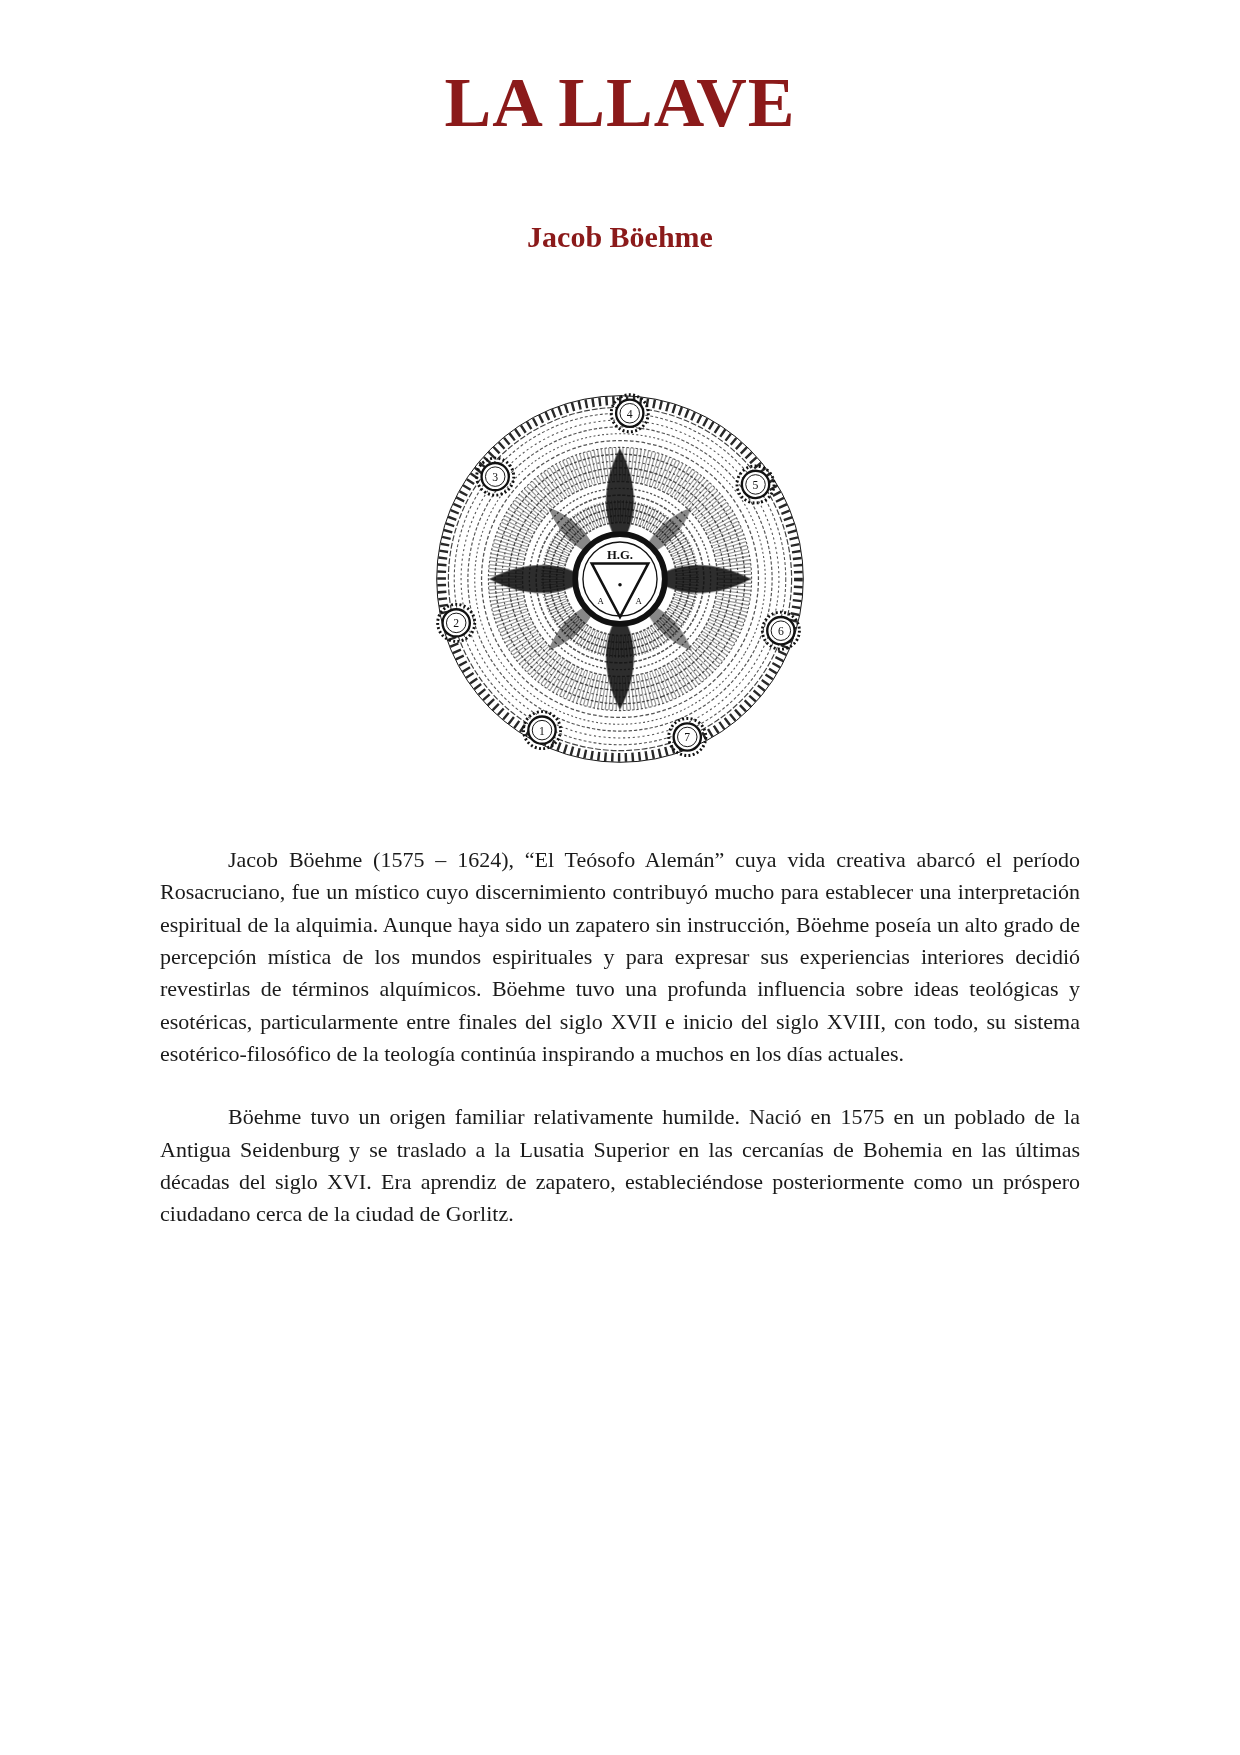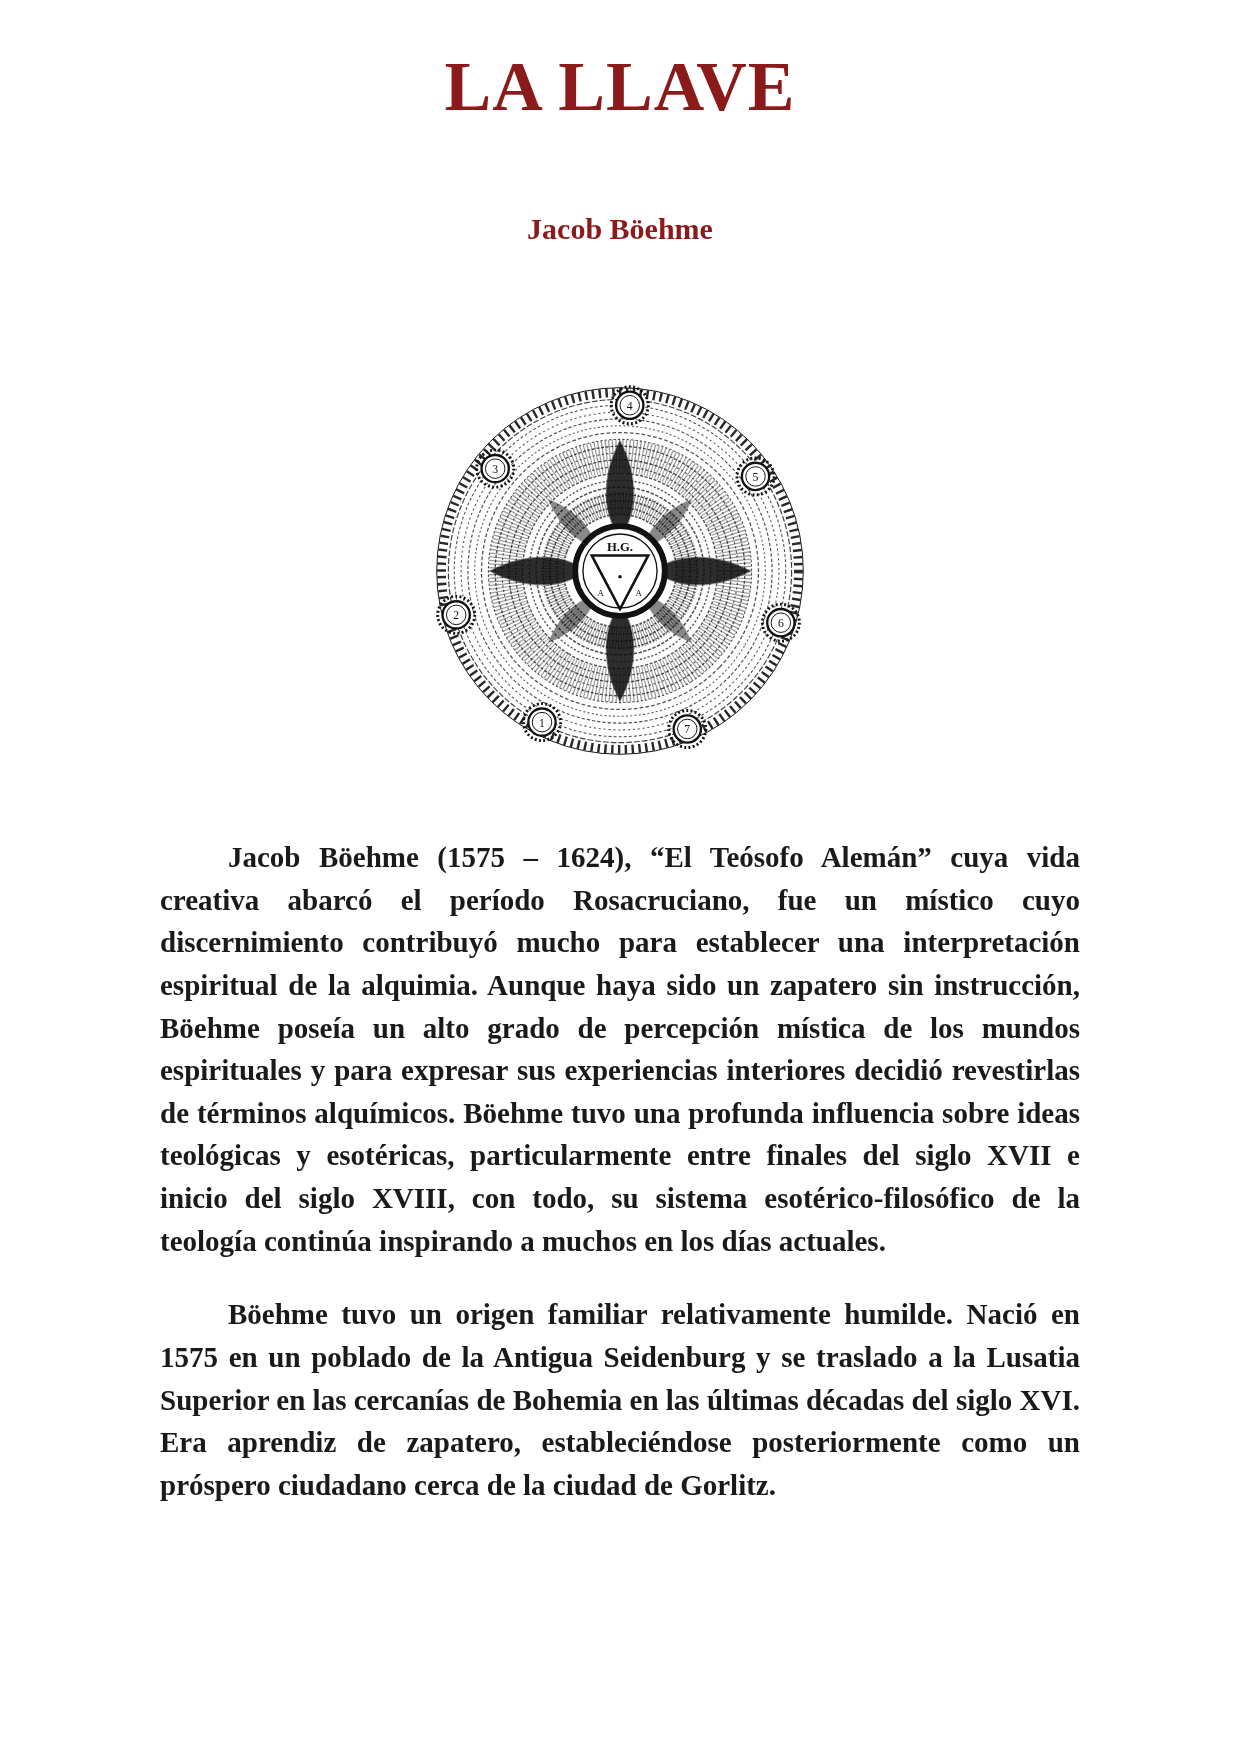--- a/index.html
+++ b/index.html
@@ -15,7 +15,7 @@
   }
   .title {
     margin: 0;
-    padding-top: 52px;
+    padding-top: 68px;
     text-align: center;
     font-size: 70px;
     line-height: 1;

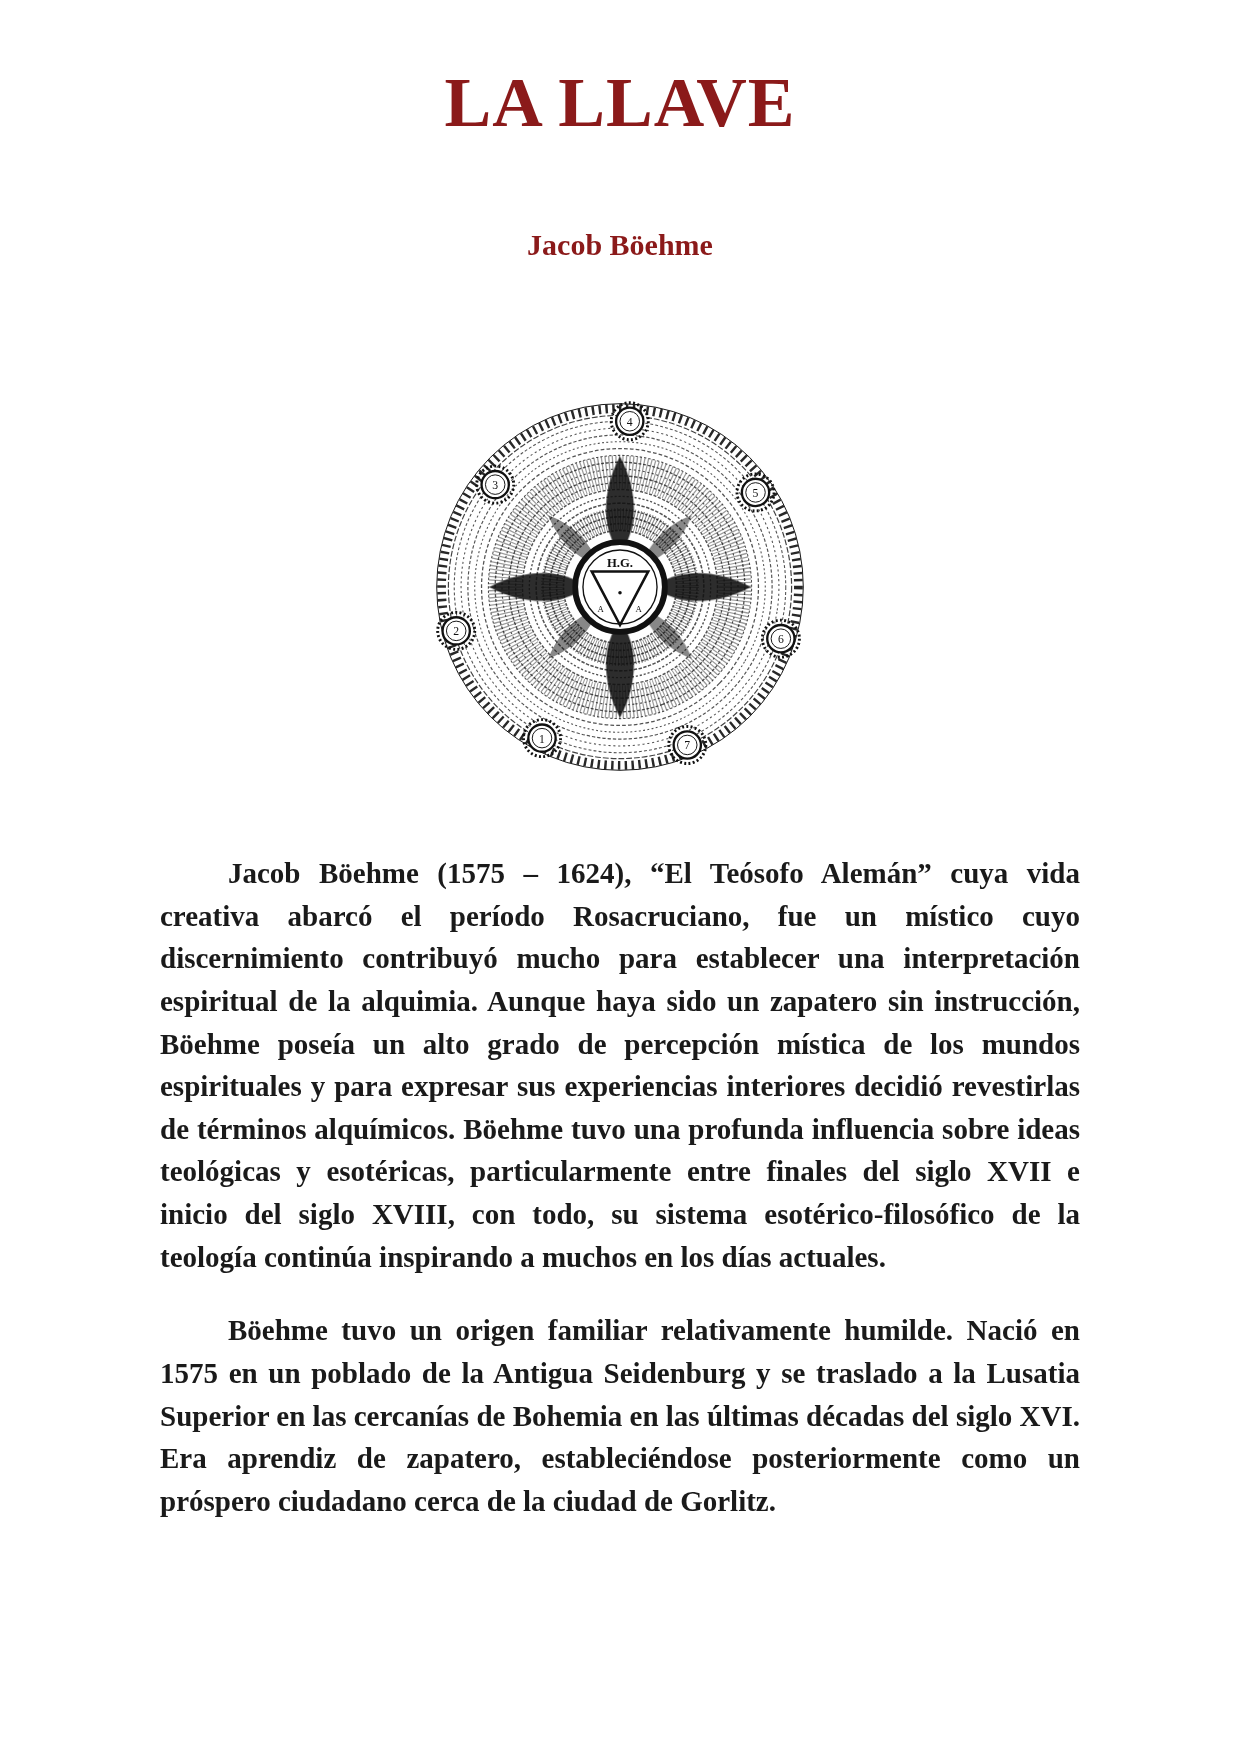--- a/index.html
+++ b/index.html
@@ -24,7 +24,7 @@
     letter-spacing: 1px;
   }
   .author {
-    margin: 16px;
+    margin: 8px;
     padding-top: 76px;
     text-align: center;
     font-size: 30px;

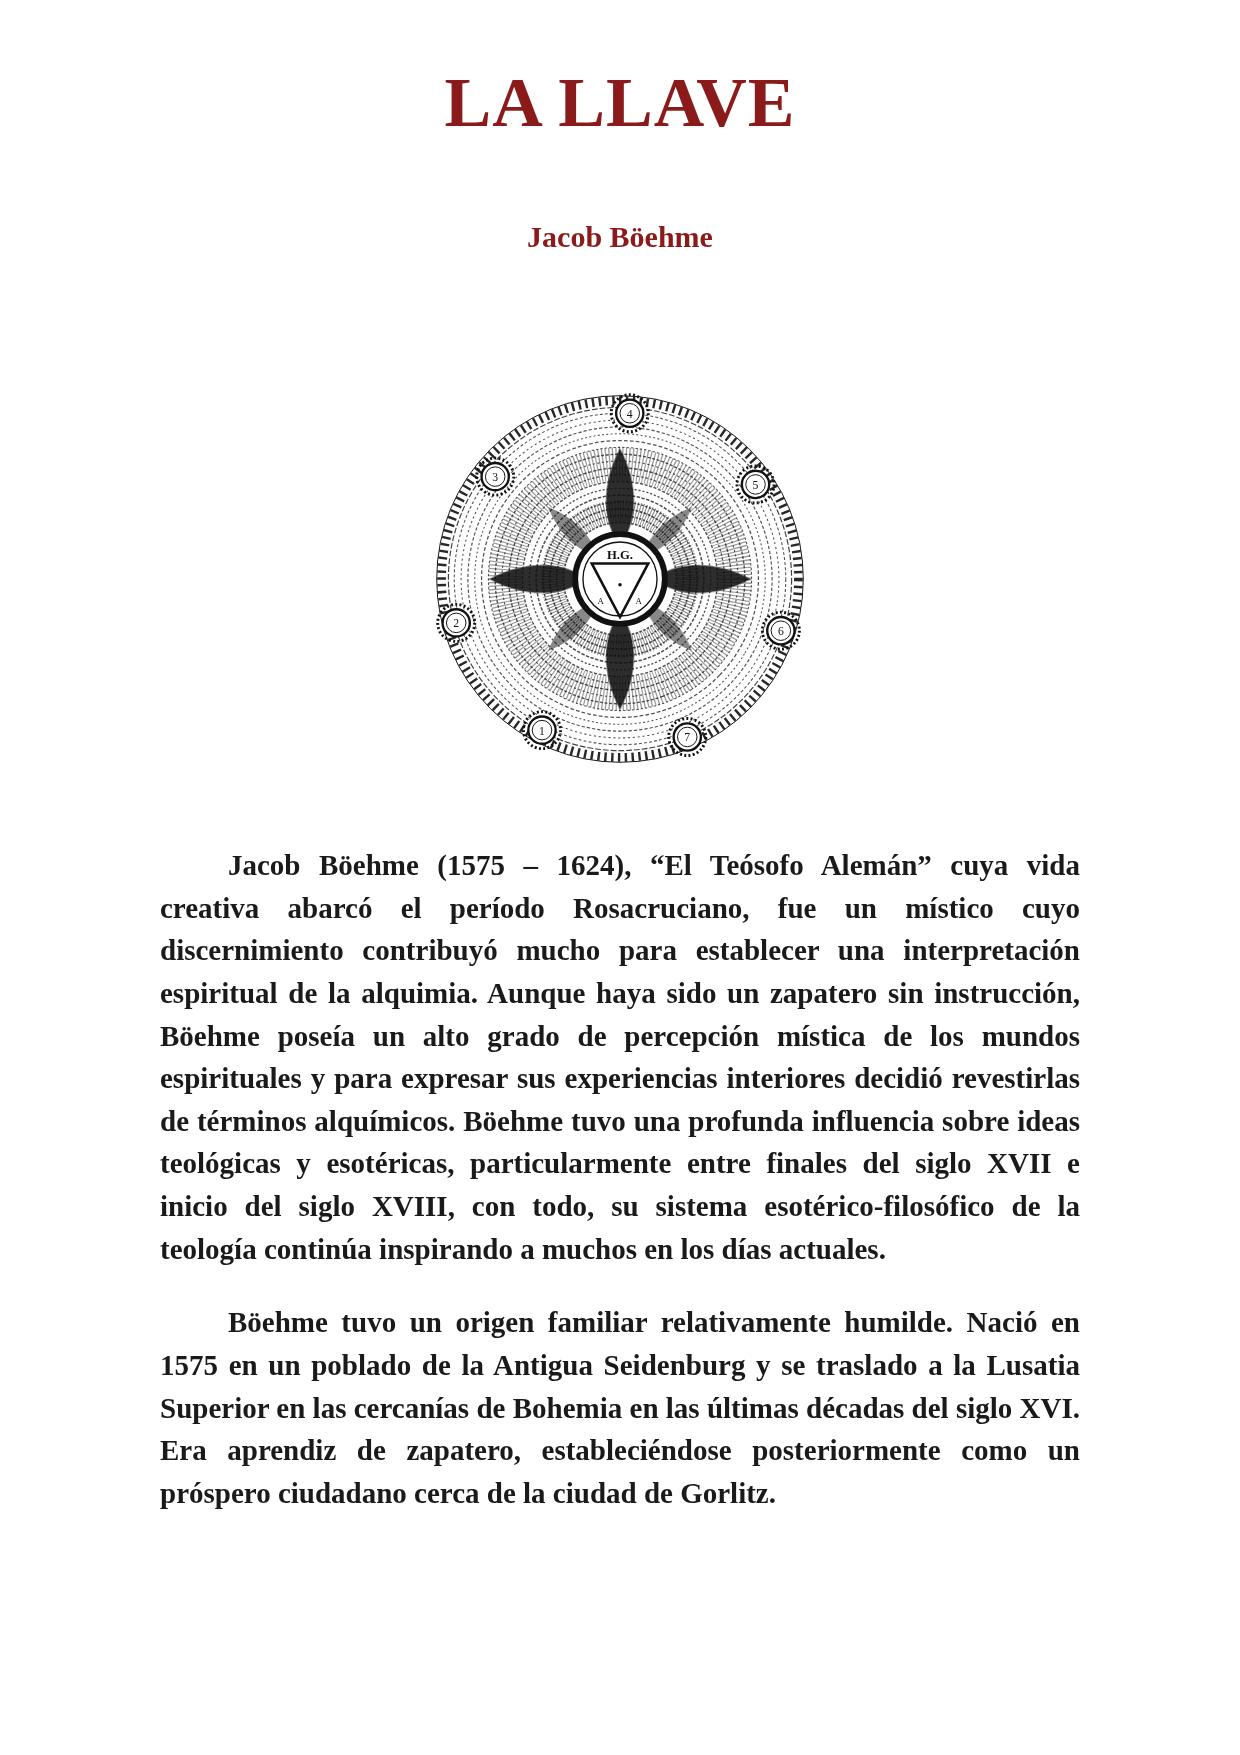--- a/index.html
+++ b/index.html
@@ -51,12 +51,11 @@
   }
   .body-text p {
     margin: 0 0 31px 0;
-    font-size: 29px;
+    font-size: 22px;
     line-height: 1.47;
     text-align: justify;
     text-indent: 68px;
     color: #1a1a1a;
-    font-weight: bold;
   }
   .seal-text {
     font-family: "Liberation Serif", serif;

